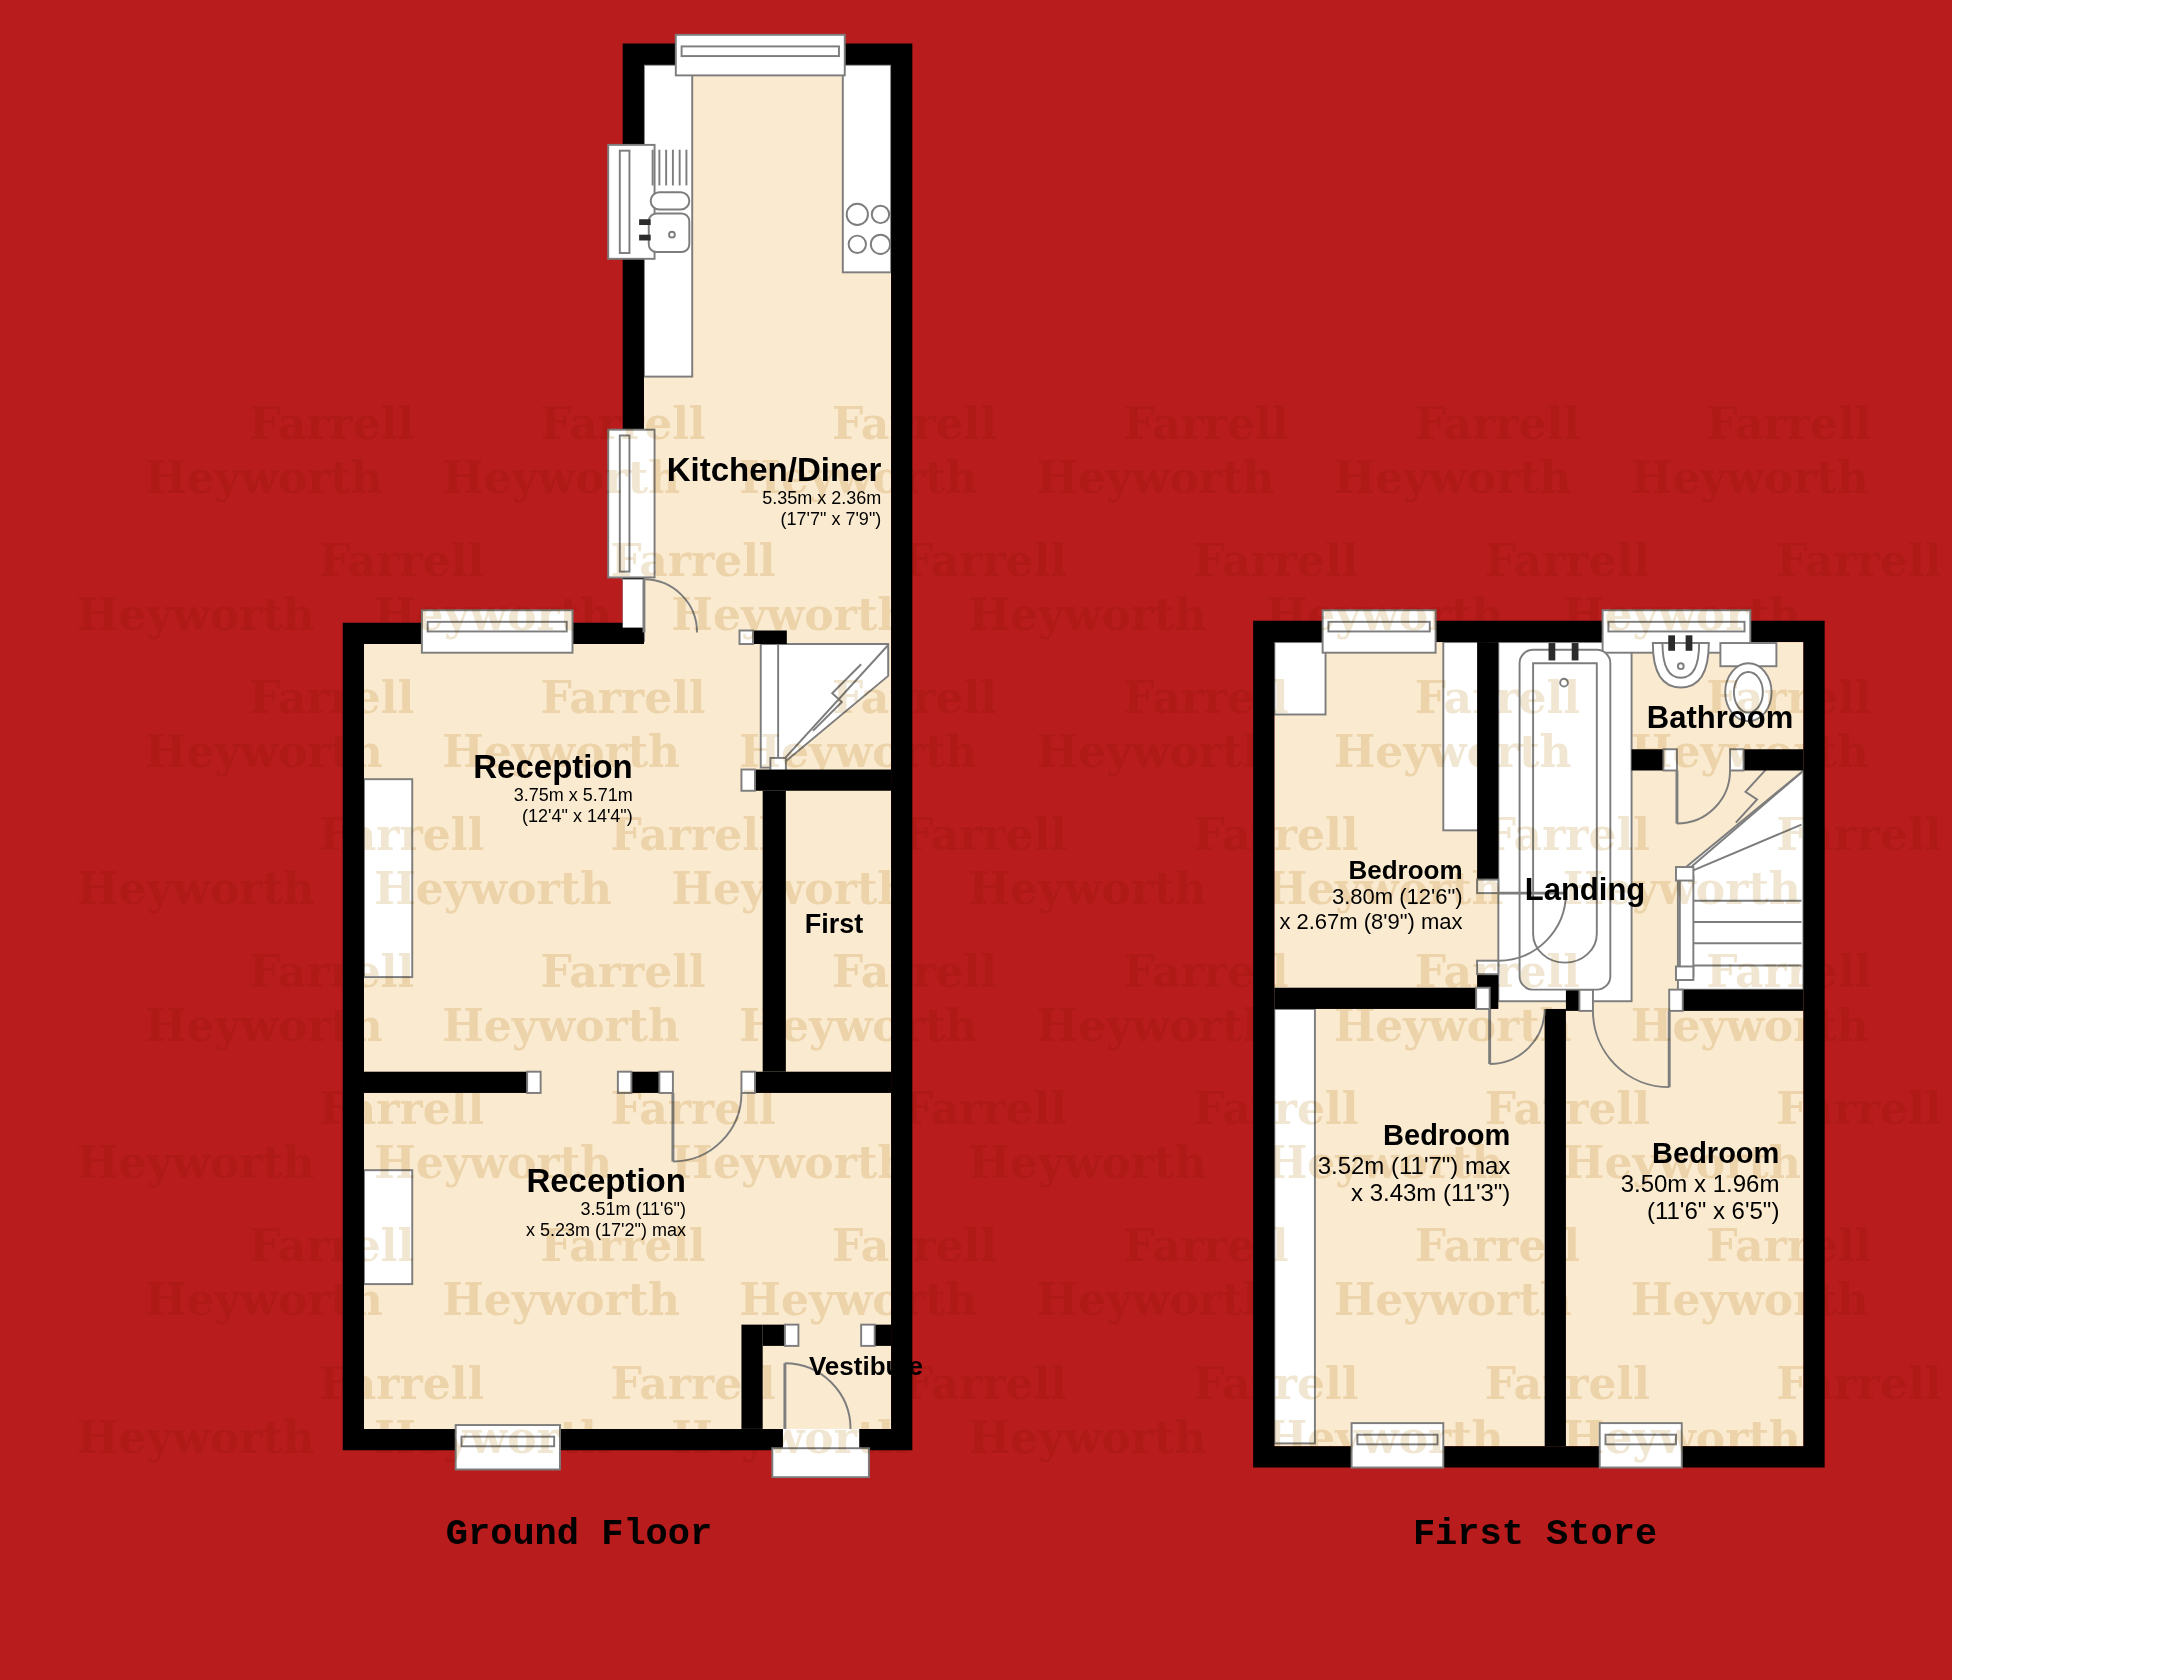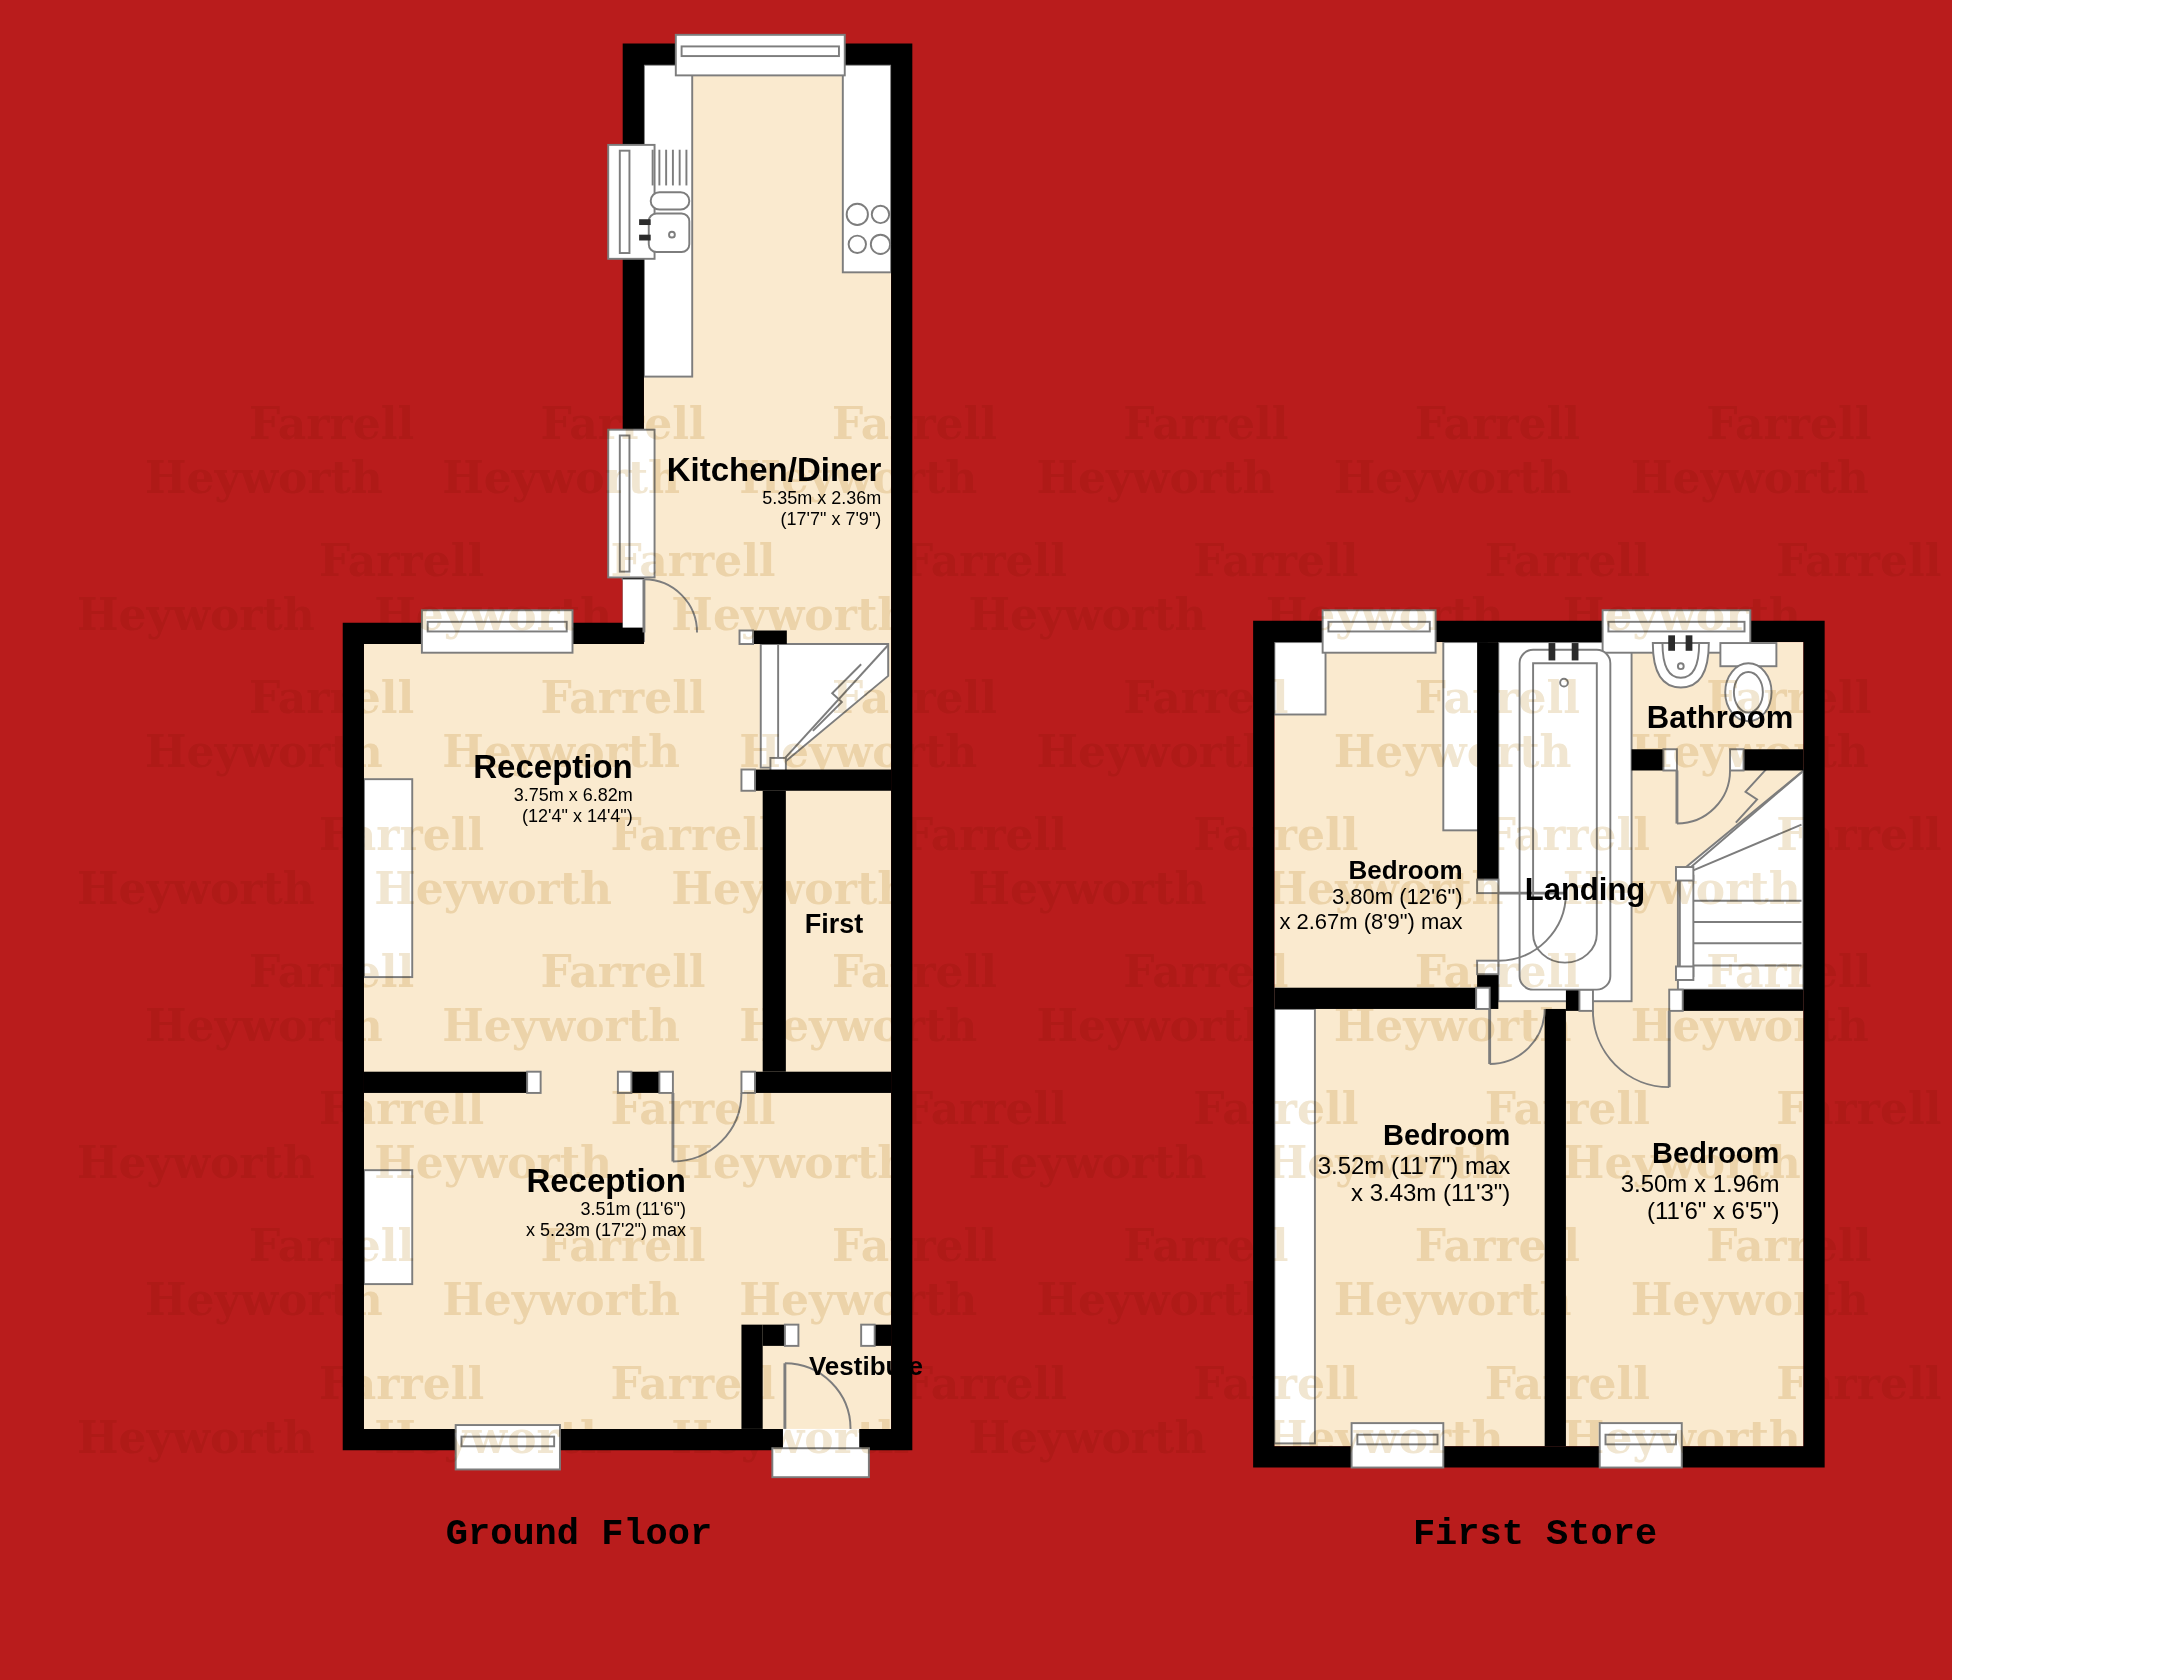--- a/index.html
+++ b/index.html
@@ -276,7 +276,7 @@
 
     <div class="room-label" style="left:553px;top:787px">
       <div class="room-name nm-34">Reception</div>
-      <div class="dm-28">3.75m x 6.82m</div>
+      <div class="dm-28">3.75m x 5.71m</div>
       <div class="dm-28">(12'4" x 14'4")</div>
     </div>
 

